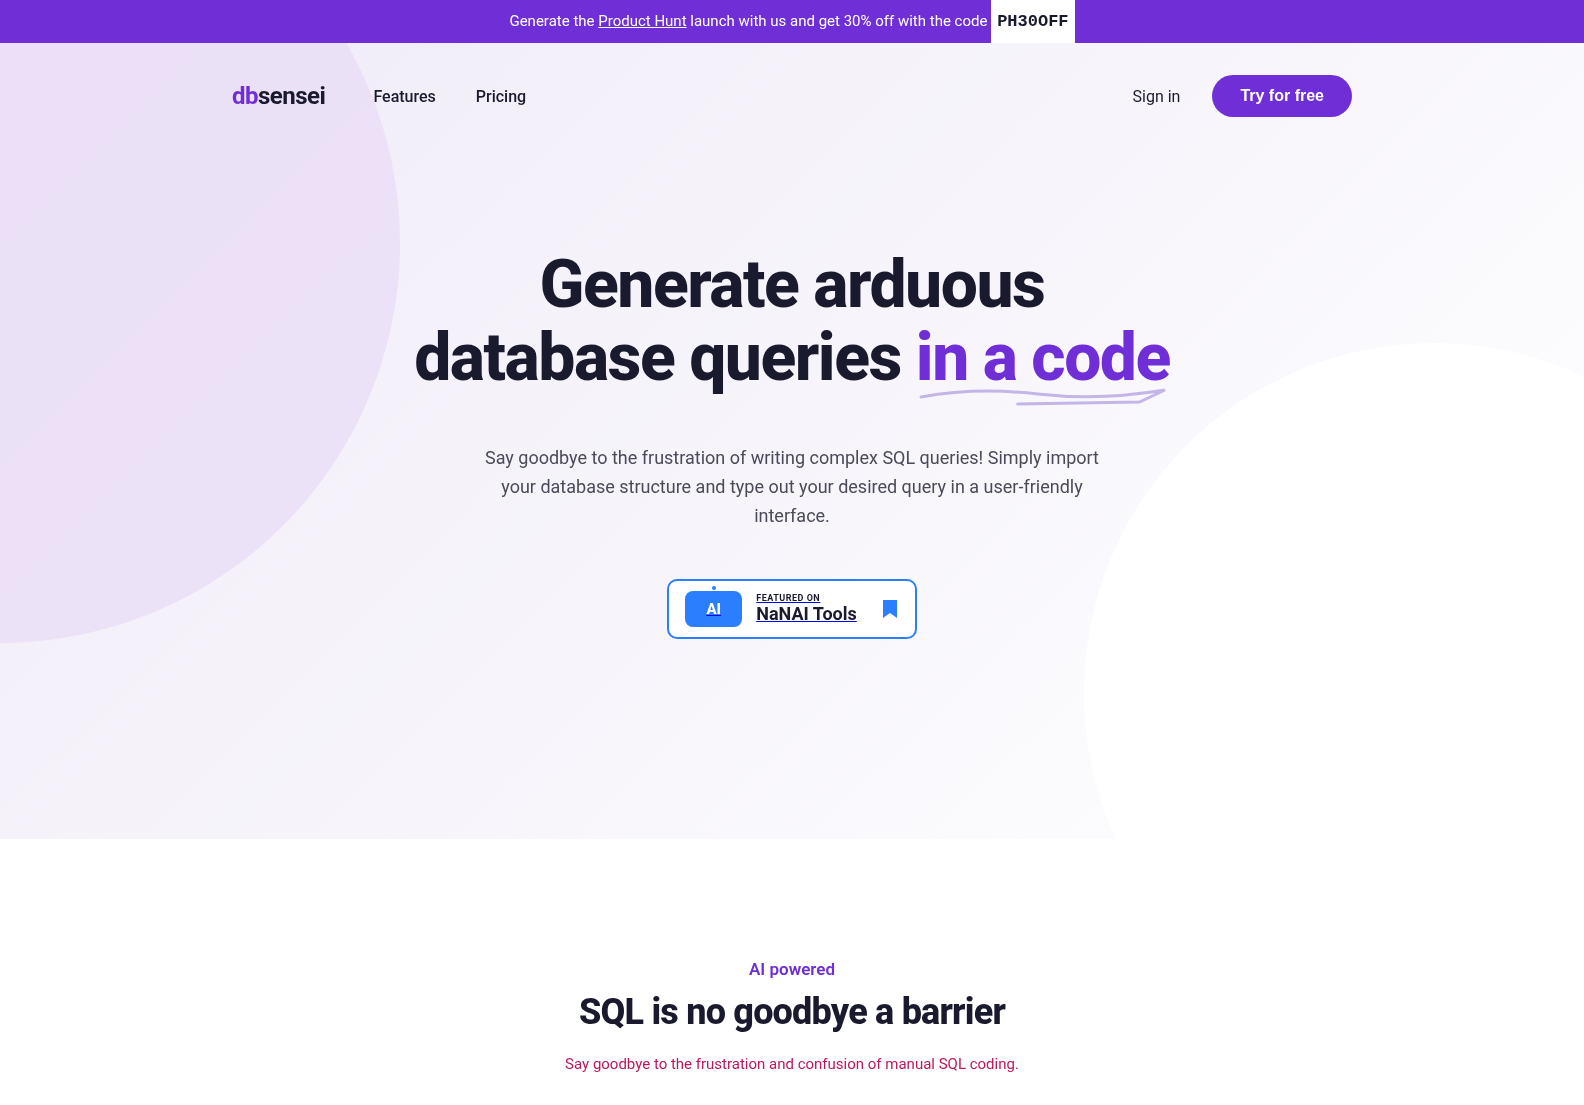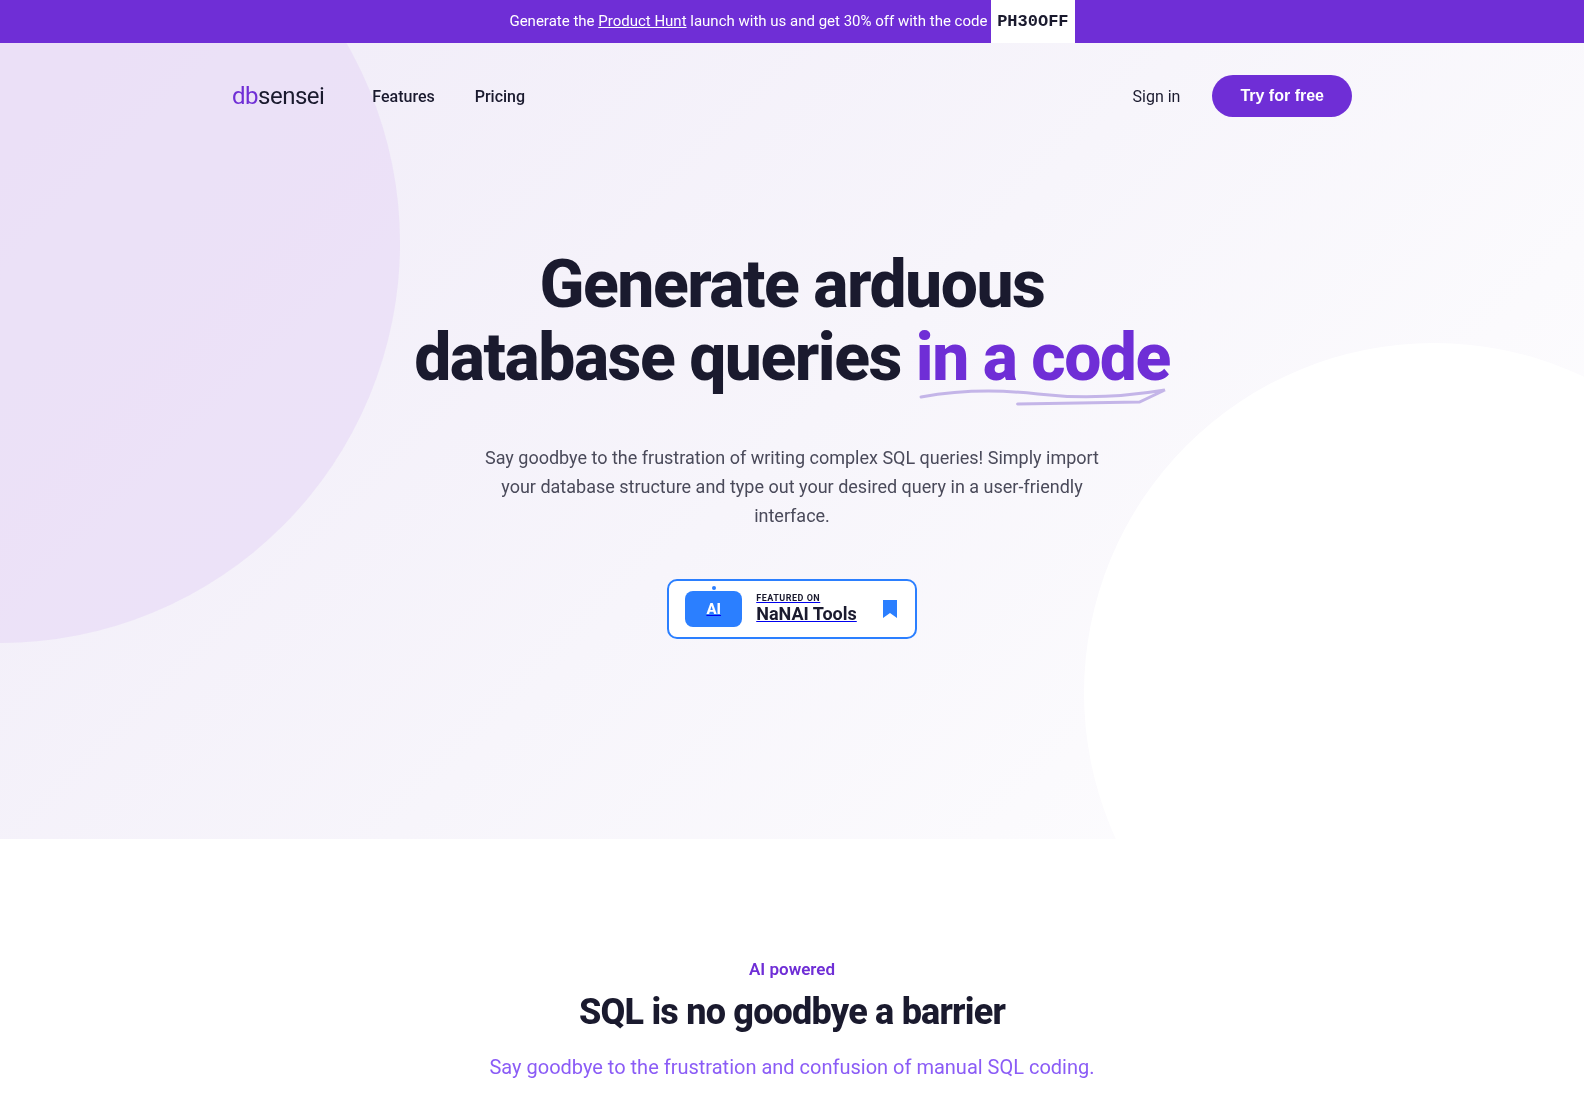--- a/index.html
+++ b/index.html
@@ -79,7 +79,7 @@
     }
     .logo {
       font-size: 24px;
-      font-weight: 400;
+      font-weight: 700;
       letter-spacing: -0.5px;
     }
     .logo .db {

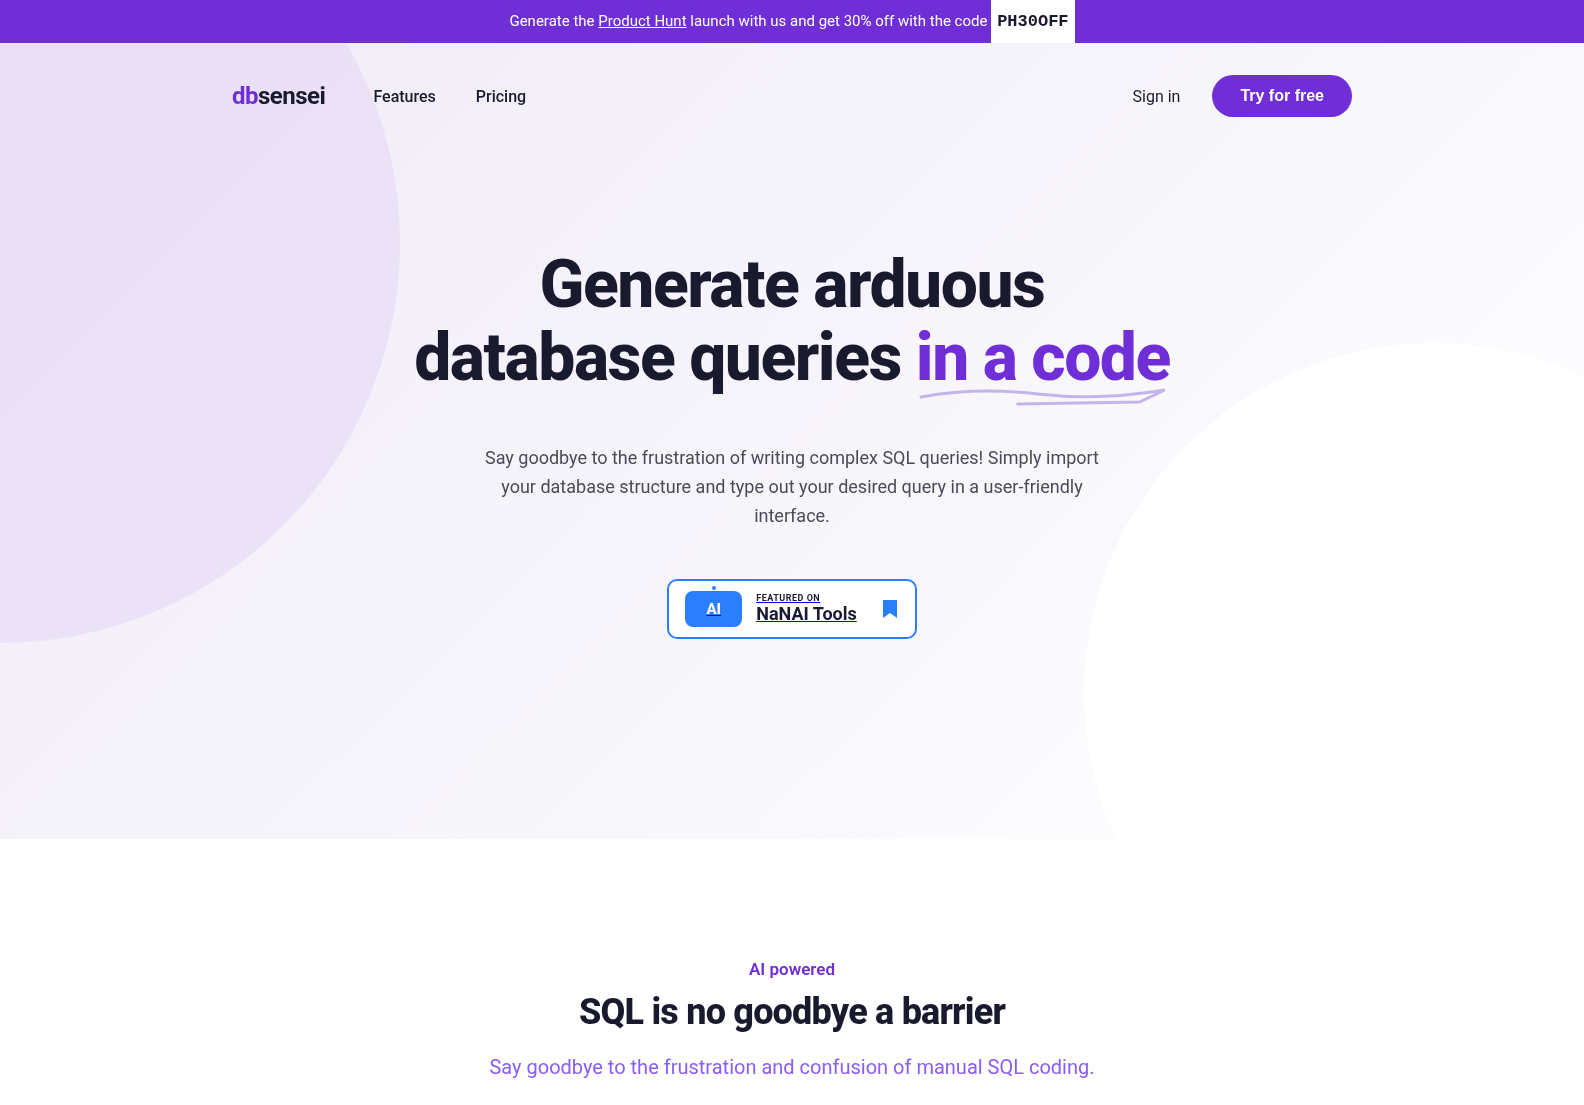--- a/index.html
+++ b/index.html
@@ -221,8 +221,8 @@
       margin-bottom: 22px;
     }
     .section2-subtitle {
-      font-size: 20px;
-      color: #8b5cf6;
+      font-size: 15px;
+      color: #be185d;
     }
   </style>
 </head>

